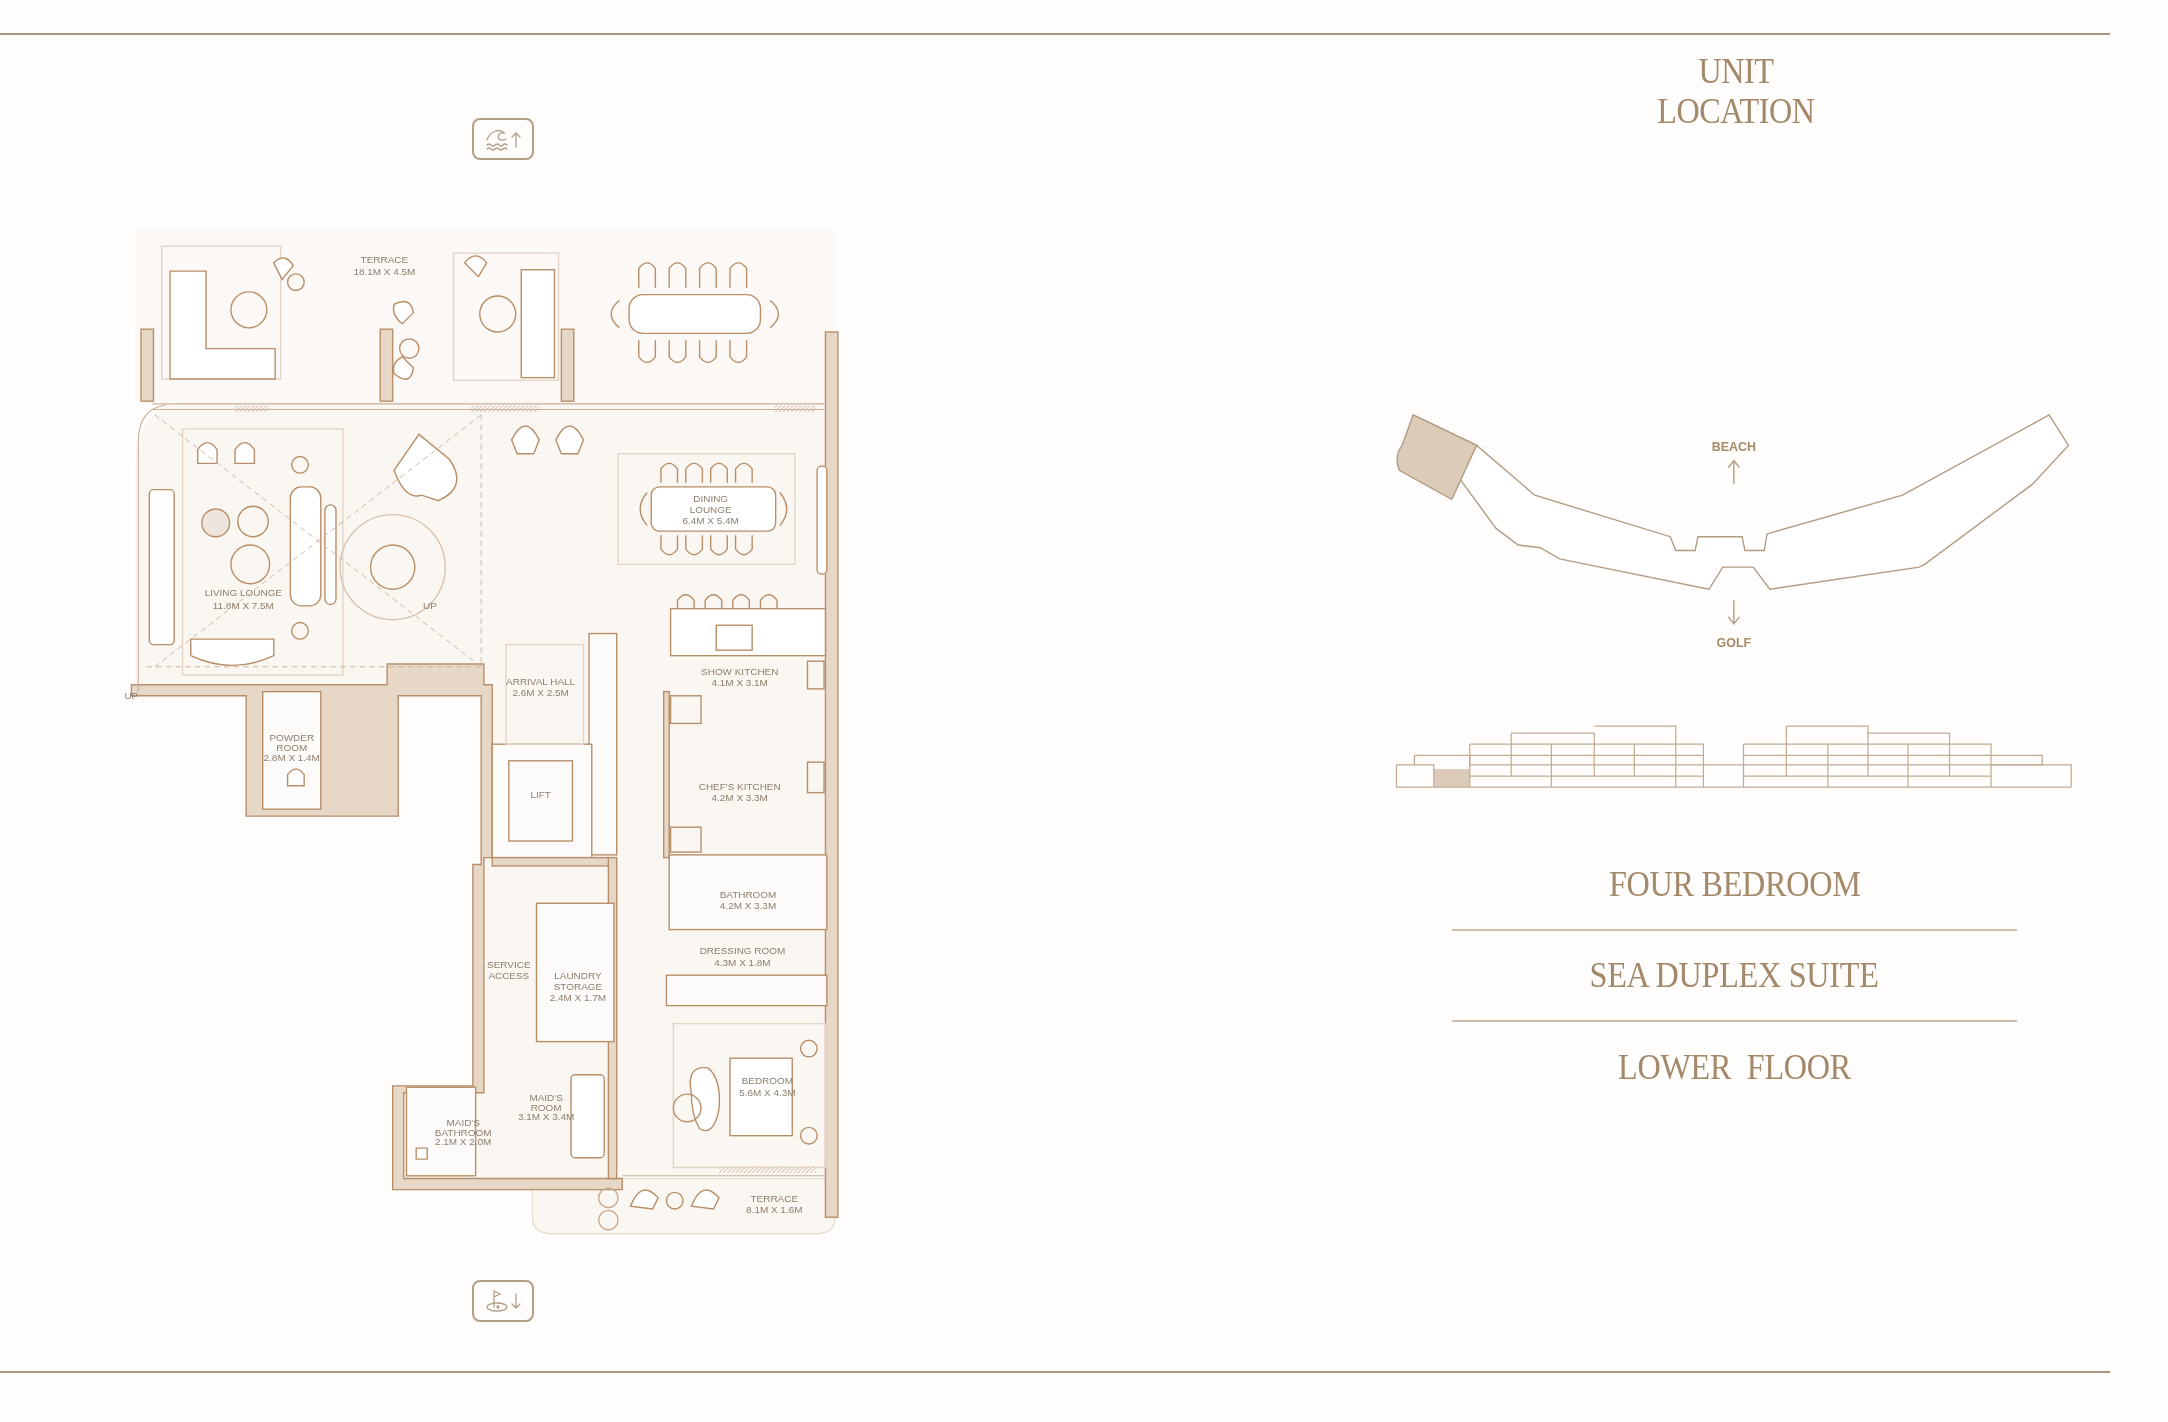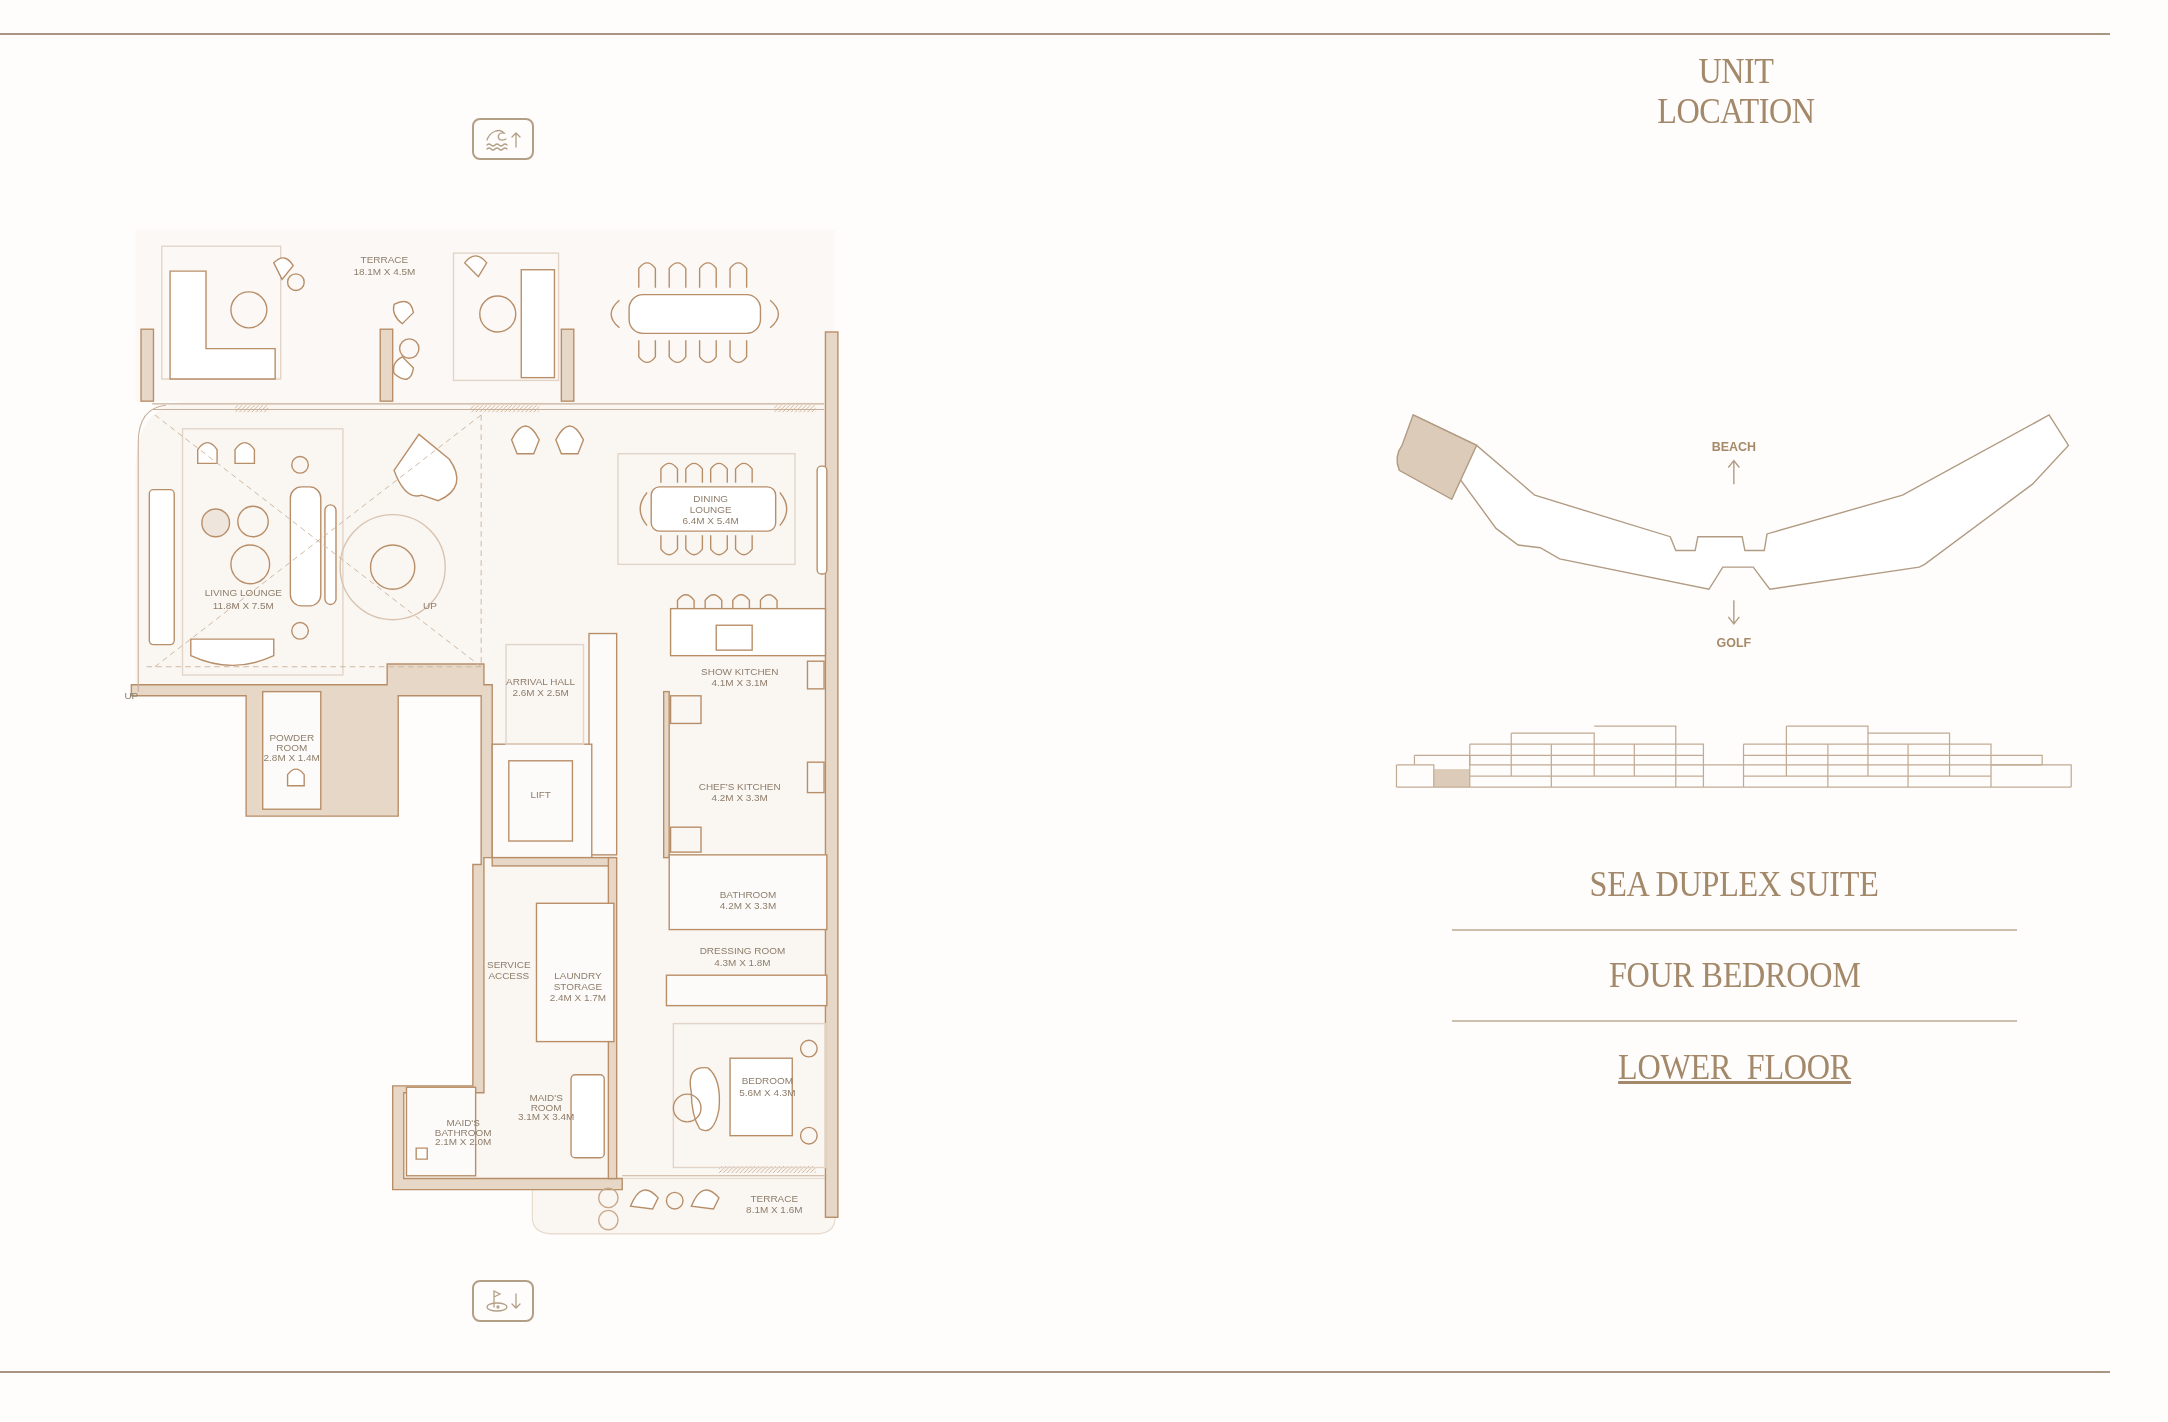--- a/index.html
+++ b/index.html
@@ -283,10 +283,10 @@
 
 <div class="spec-list">
   <div class="spec-item">
-      <span>SEA DUPLEX SUITE</span>
+      <span>FOUR BEDROOM</span>
     </div>
   <div class="spec-item">
-      <span>FOUR BEDROOM</span>
+      <span>SEA DUPLEX SUITE</span>
     </div>
   <div class="spec-item">
       <span>LOWER  FLOOR</span>

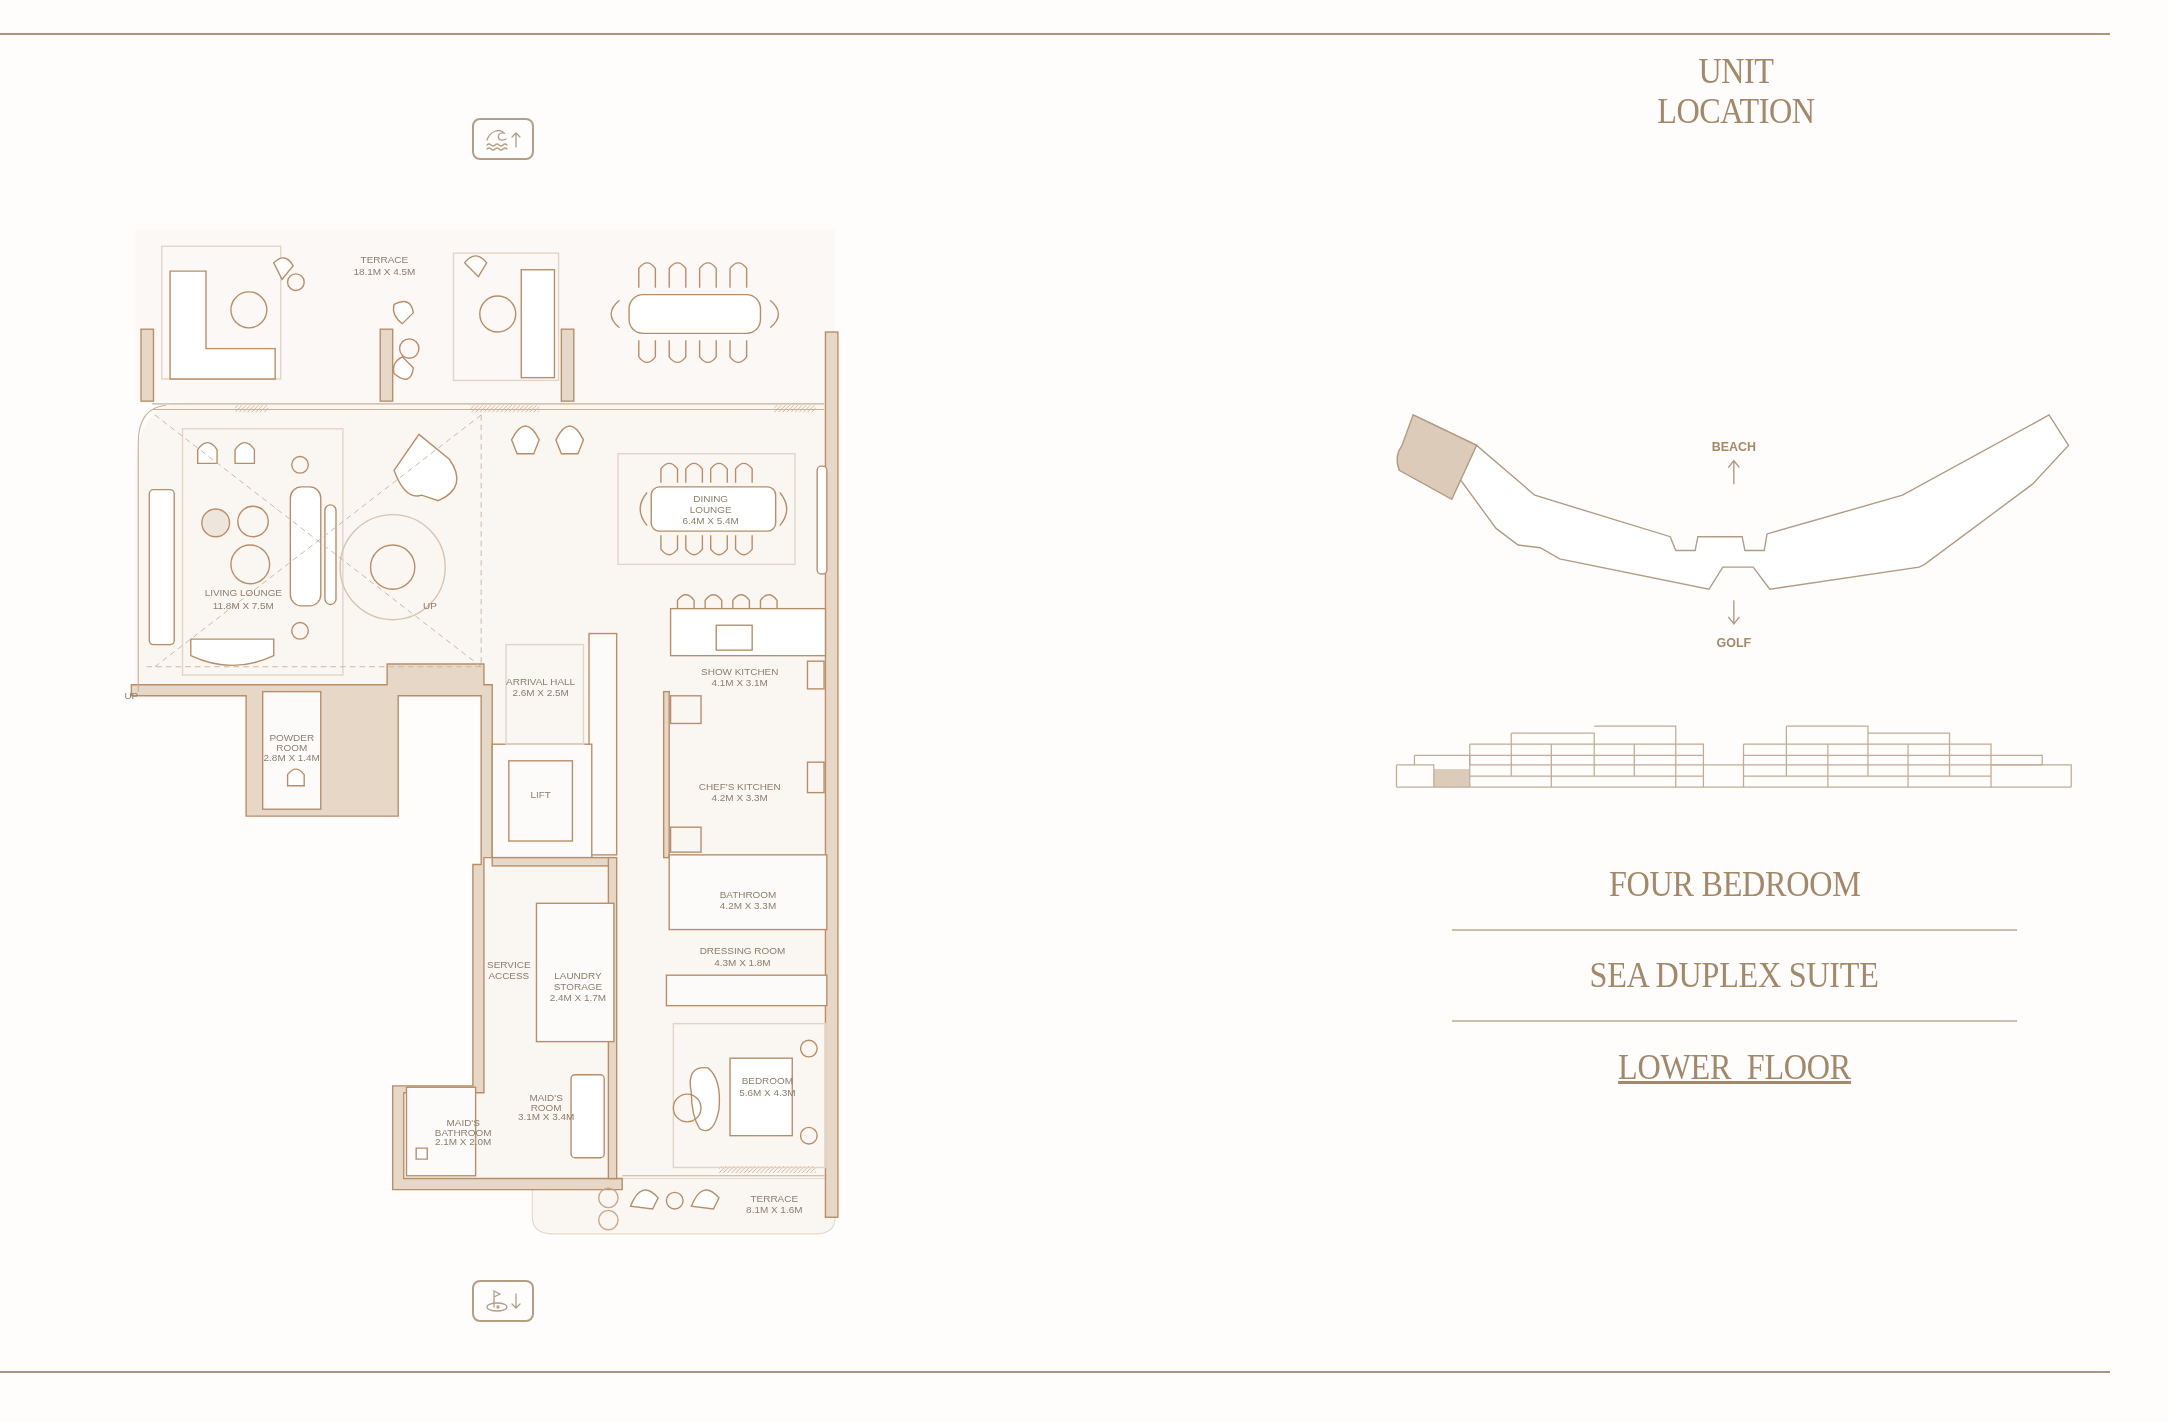--- a/index.html
+++ b/index.html
@@ -29,7 +29,7 @@
     height:91px; display:flex; align-items:center; justify-content:center;
     font-size:35px; color:#a3896a; letter-spacing:-0.3px; border-bottom:2px solid #cdbfae; box-sizing:border-box;
   }
-  .spec-item:last-child { border-bottom:none;text-decoration:underline; }
+  .spec-item:last-child { border-bottom:none; }
   .spec-item span { display:inline-block; transform:scaleX(0.92); white-space:pre; }
 </style>
 </head>

